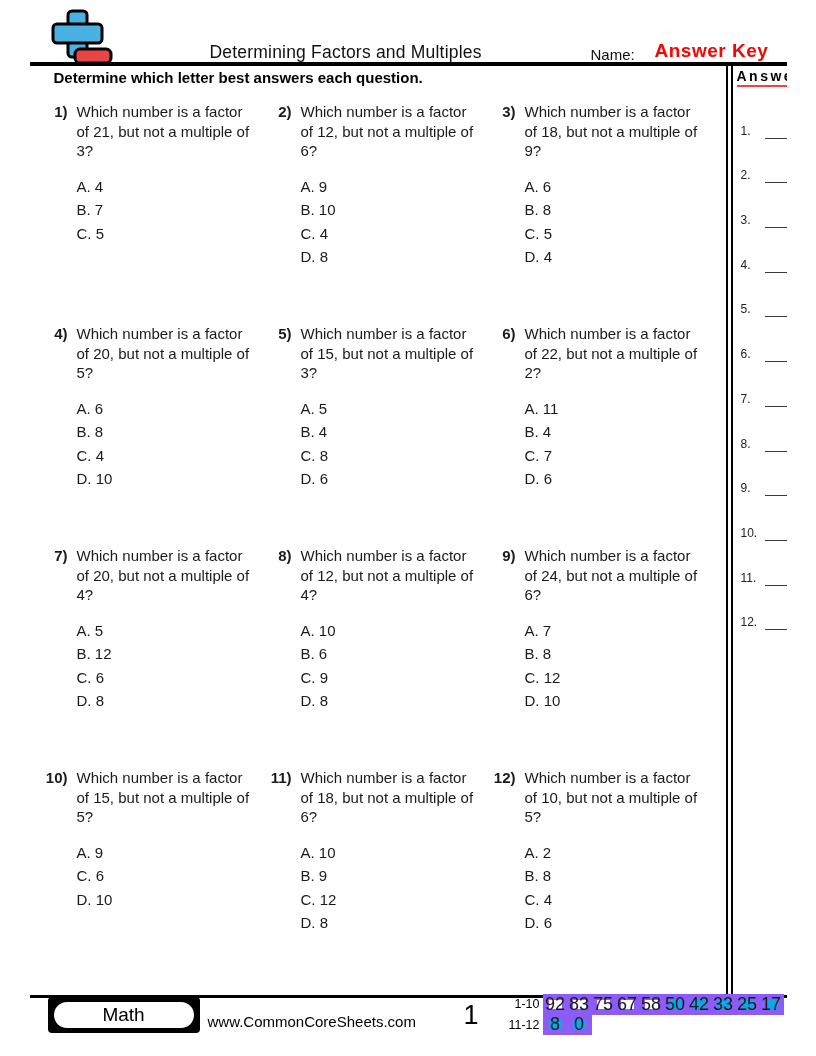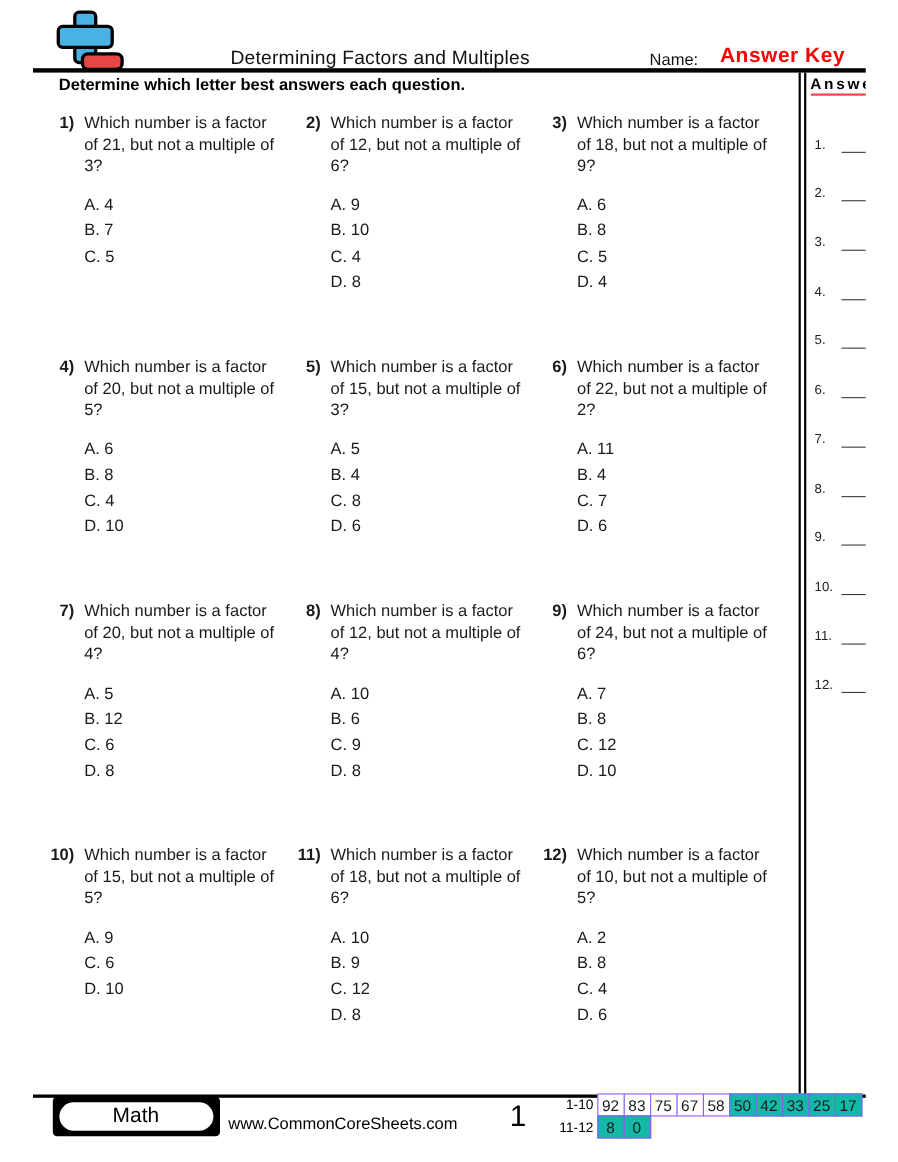--- a/index.html
+++ b/index.html
@@ -49,7 +49,7 @@
   .score-label { height:21px; line-height:21px; font-size:12.5px; color:#000; }
   .score-rows { display:flex; flex-direction:column; }
   .score-row { display:flex; }
-  .score-cell { width:25px; height:21px; margin-left:-1px; margin-top:-1px; border:1px solid #8b5cf6; font-size:14px; display:flex; align-items:center; justify-content:center; background:#fff; }
+  .score-cell { width:25px; height:21px; margin-left:-1px; margin-top:-1px; border:6px solid #8b5cf6; font-size:18px; display:flex; align-items:center; justify-content:center; background:#fff; }
   .score-cell.hl { background:#14b8a6; }
   .score-row:first-child .score-cell { margin-top:0; }
 </style>

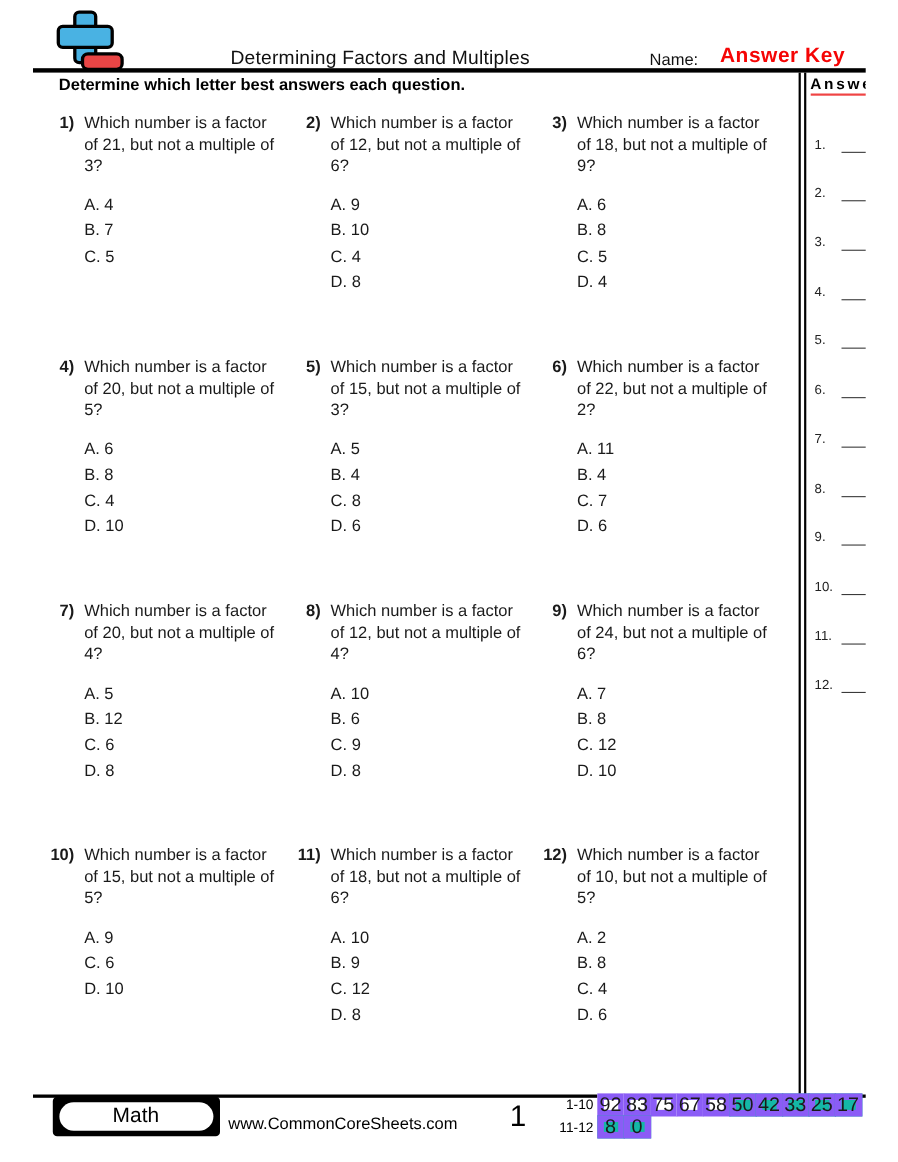--- a/index.html
+++ b/index.html
@@ -50,7 +50,7 @@
   .score-rows { display:flex; flex-direction:column; }
   .score-row { display:flex; }
   .score-cell { width:25px; height:21px; margin-left:-1px; margin-top:-1px; border:6px solid #8b5cf6; font-size:18px; display:flex; align-items:center; justify-content:center; background:#fff; }
-  .score-cell.hl { background:#14b8a6; }
+  .score-cell.hl { background:#0ea5e9; }
   .score-row:first-child .score-cell { margin-top:0; }
 </style>
 </head>

